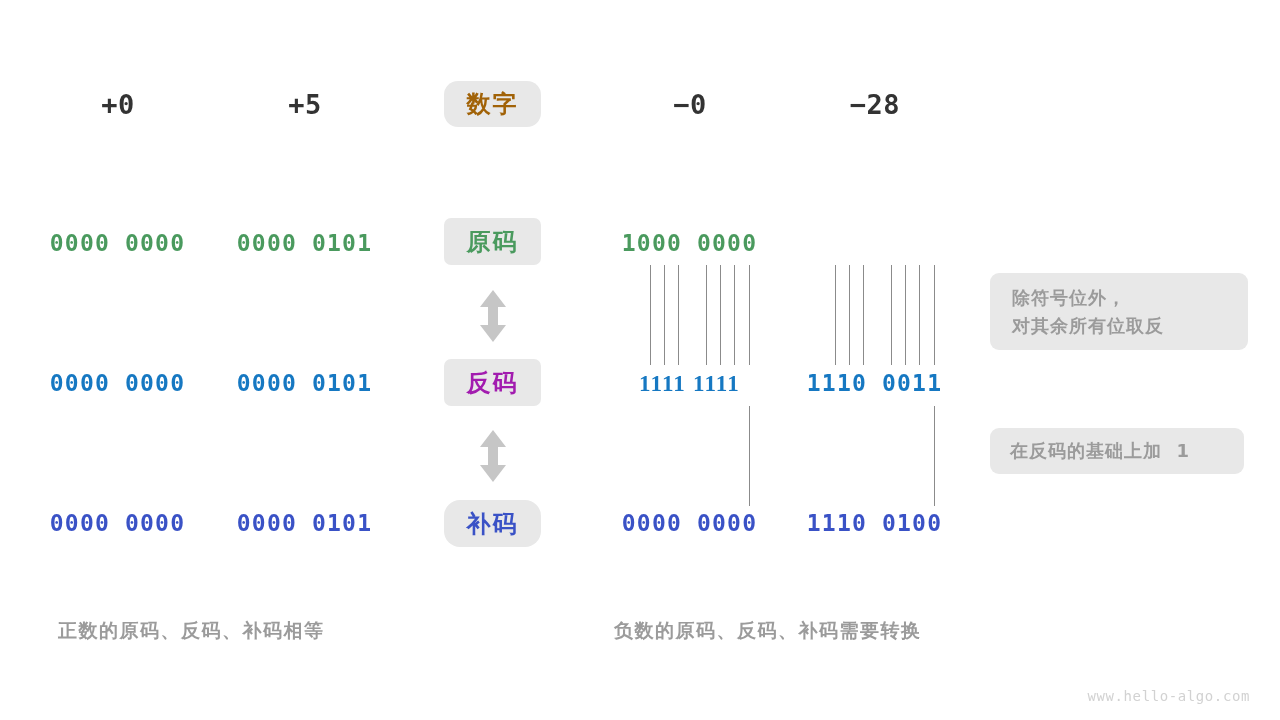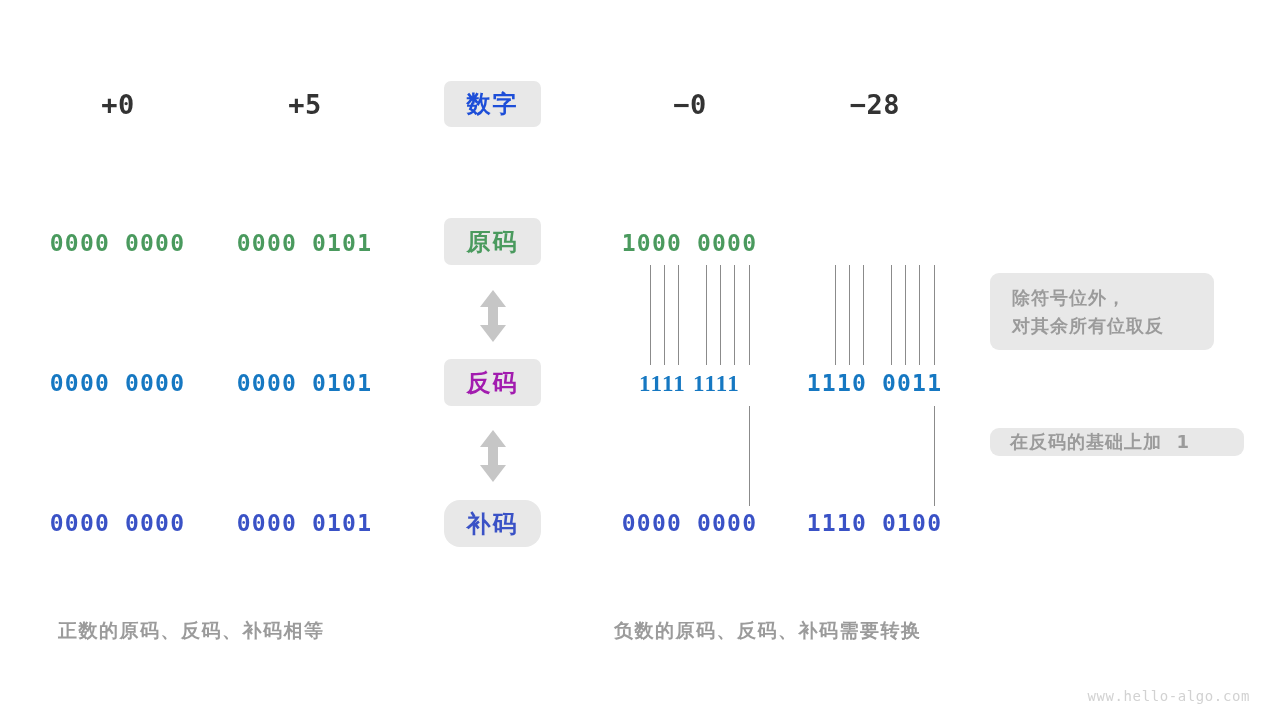--- a/index.html
+++ b/index.html
@@ -65,7 +65,7 @@
     letter-spacing: 2px;
     line-height: 1;
   }
-  .badge.dark   { color: #1d4ed8; }
+  .badge.dark   { color: #a16207; border-radius: 14px; }
   .badge.green  { color: #4a9a5e; }
   .badge.blue   { color: #a21caf; }
   .badge.indigo { color: #3a52c6; border-radius: 16px; }

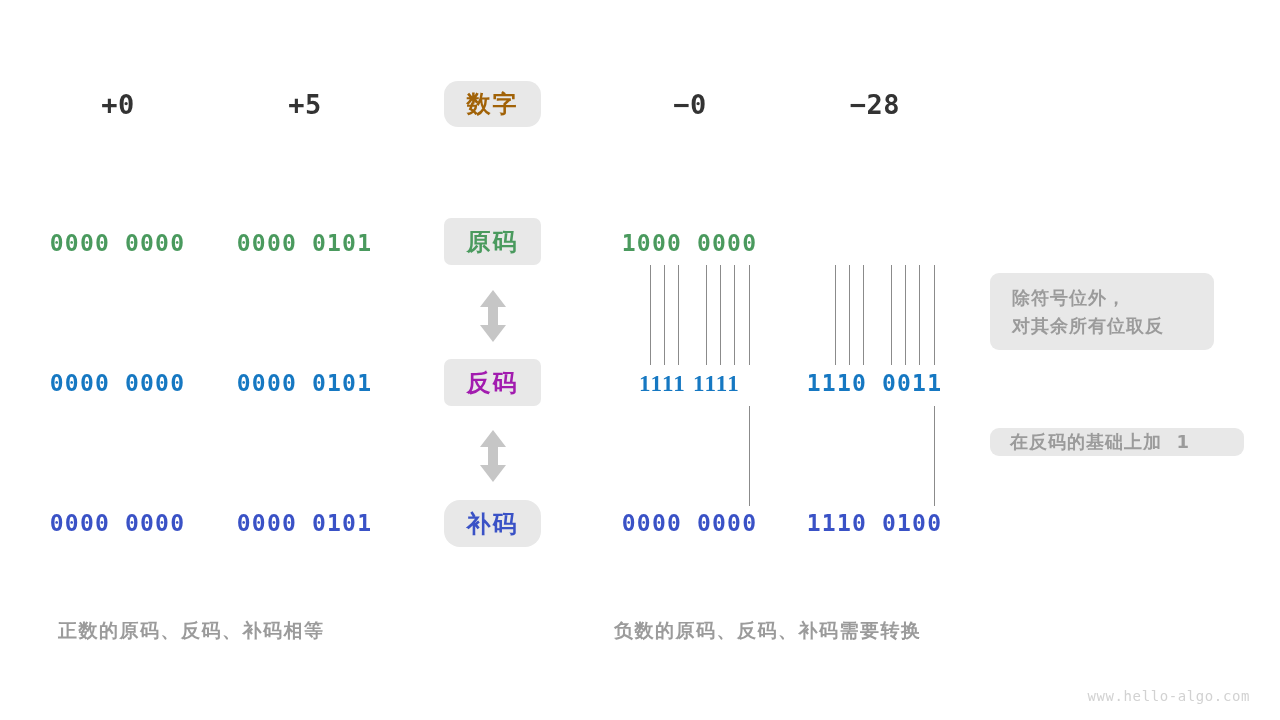--- a/index.html
+++ b/index.html
@@ -198,7 +198,7 @@
     </svg>
   </div>
 
-  <div class="note" style="left:990px; top:273px; width:224px; height:77px;padding-left:22px;">
+  <div class="note" style="left:990px; top:273px; width:258px; height:77px;padding-left:22px;">
     <span>除符号位外，</span>
     <span>对其余所有位取反</span>
   </div>

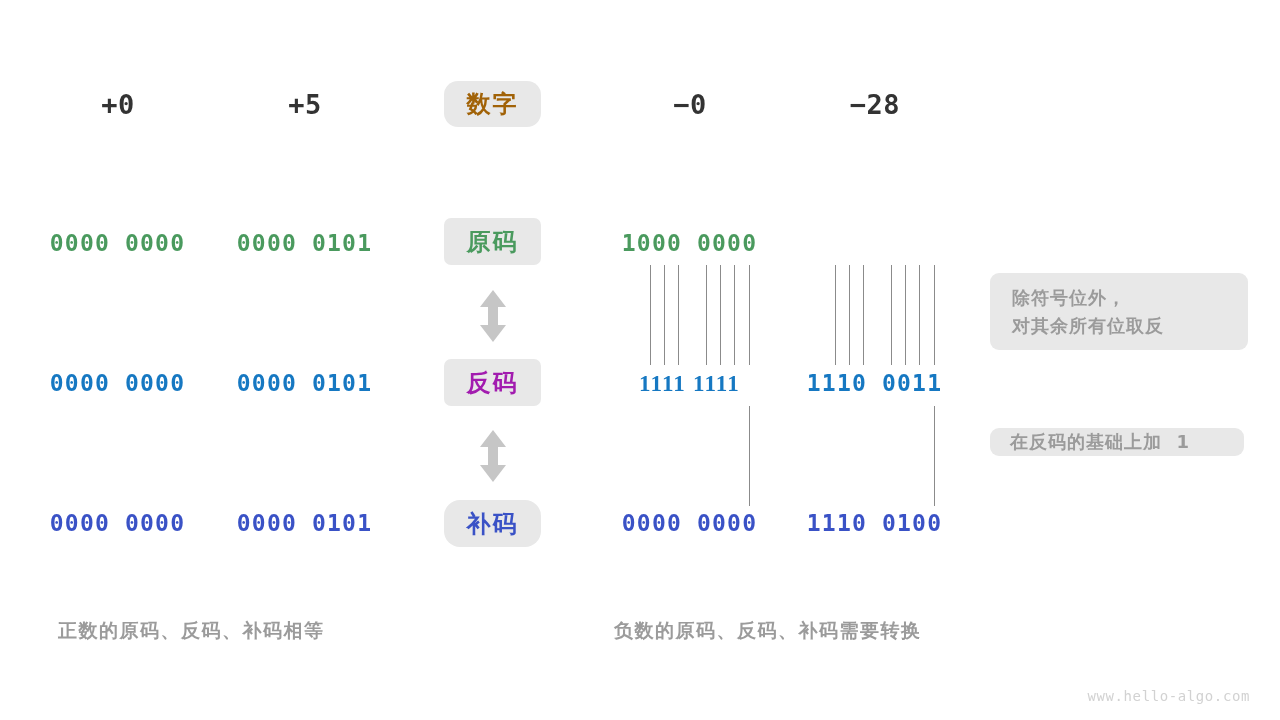--- a/index.html
+++ b/index.html
@@ -203,7 +203,7 @@
     <span>对其余所有位取反</span>
   </div>
 
-  <div class="note" style="left:990px; top:428px; width:254px; height:28px; padding-top:0; padding-bottom:0;">
+  <div class="note" style="left:990px; top:428px; width:254px; height:46px; padding-top:0; padding-bottom:0;">
     <span>在反码的基础上加  1</span>
   </div>
 

